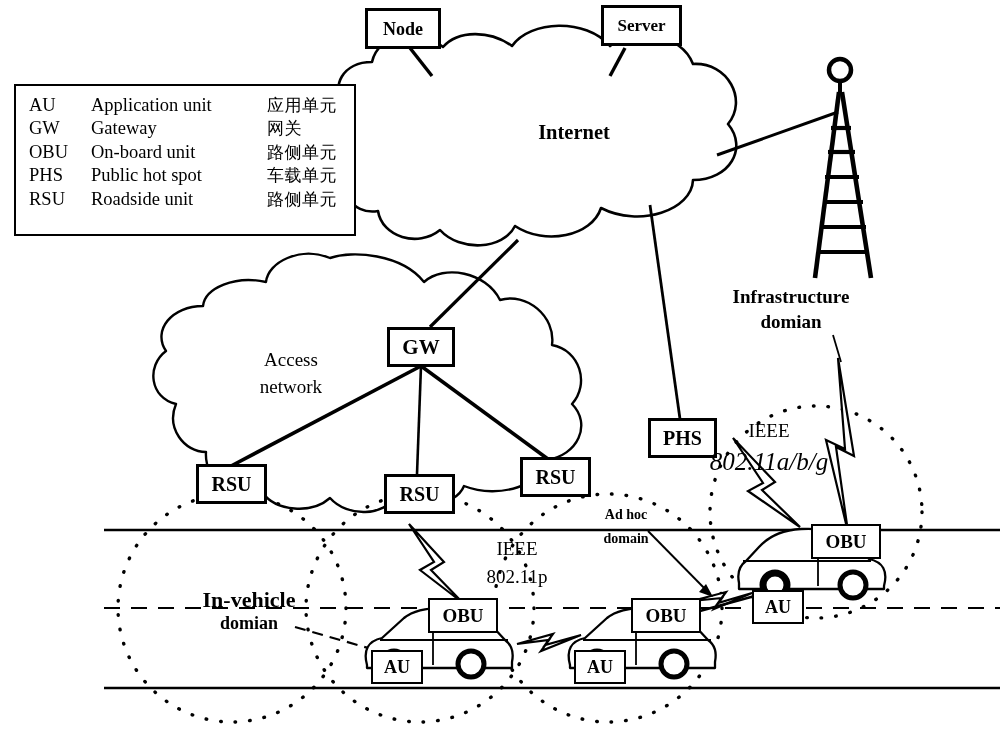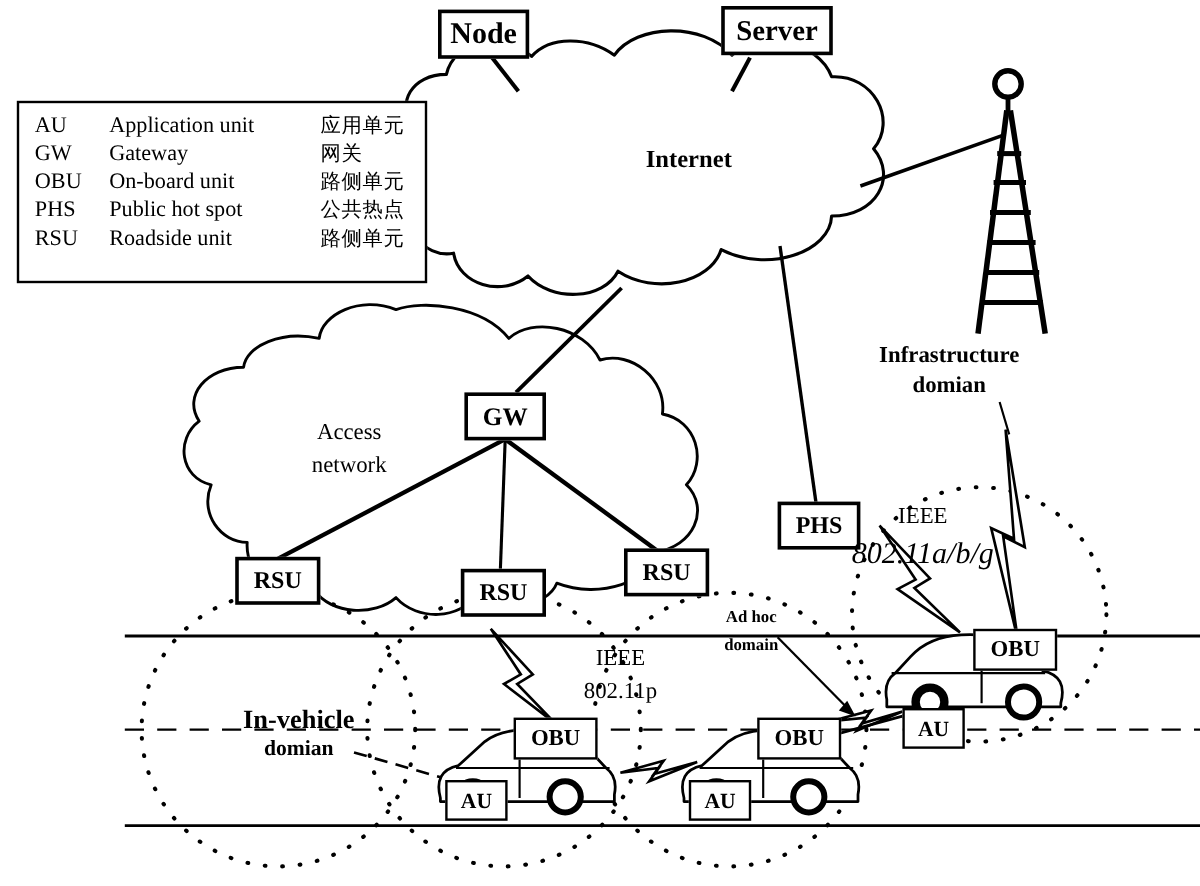--- a/index.html
+++ b/index.html
@@ -264,7 +264,7 @@
     </table>
   </div>
 
-  <div class="node-box" style="left:365px; top:8px; width:76px; height:41px; font-size:25px;">Node</div>
+  <div class="node-box" style="left:365px; top:8px; width:76px; height:41px; font-size:18px;">Node</div>
 
   <div class="node-box" style="left:601px; top:5px; width:93px; height:41px; font-size:24px;">Server</div>
 

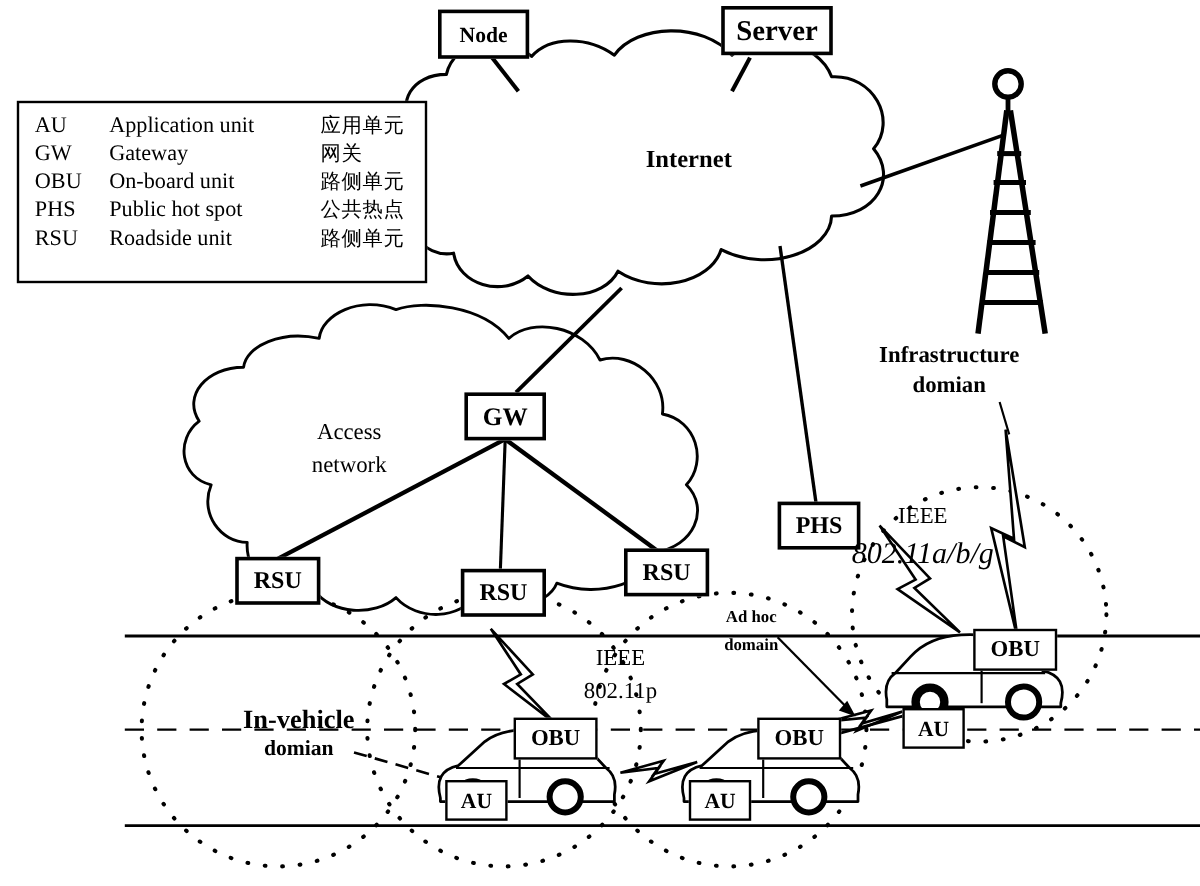--- a/index.html
+++ b/index.html
@@ -266,7 +266,7 @@
 
   <div class="node-box" style="left:365px; top:8px; width:76px; height:41px; font-size:18px;">Node</div>
 
-  <div class="node-box" style="left:601px; top:5px; width:93px; height:41px; font-size:24px;">Server</div>
+  <div class="node-box" style="left:601px; top:5px; width:81px; height:41px; font-size:17px;">Server</div>
 
   <div class="node-box" style="left:387px; top:327px; width:68px; height:40px; font-size:21px;">GW</div>
 

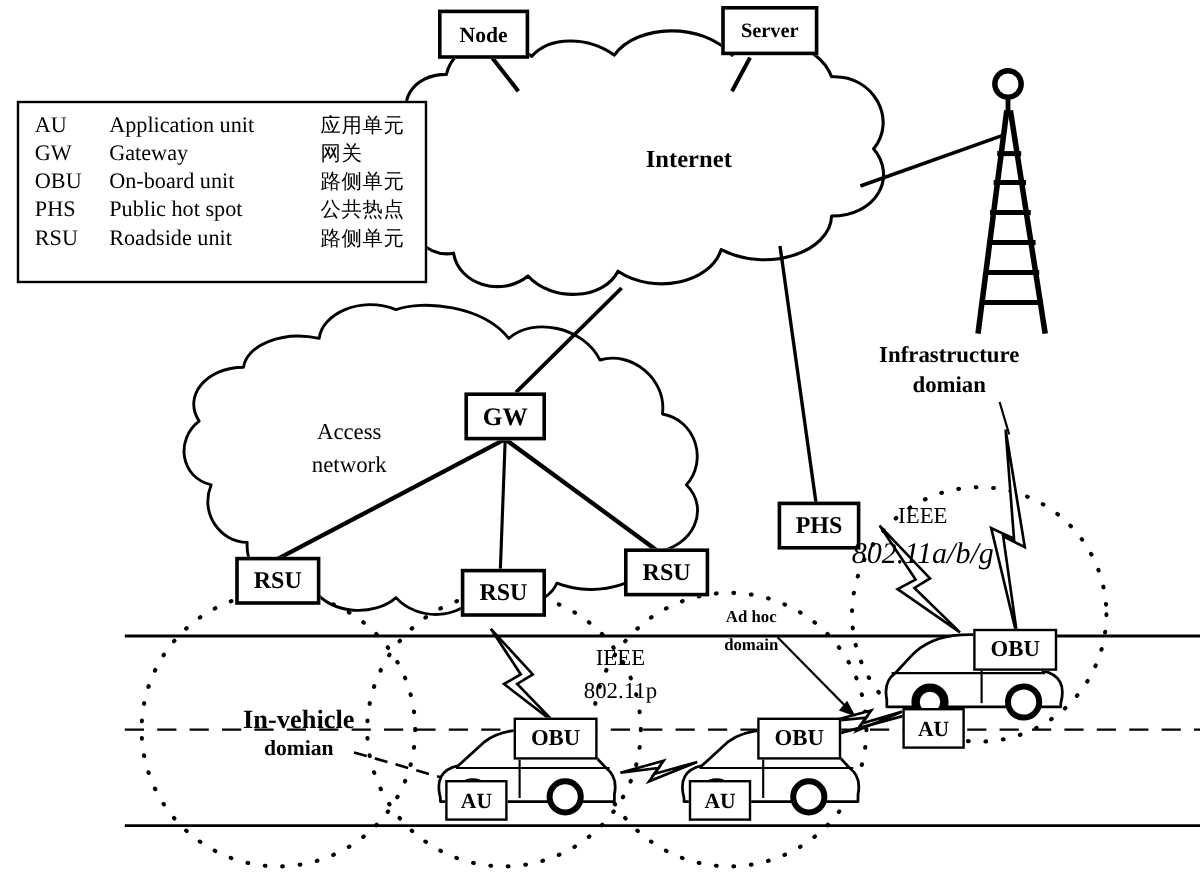--- a/index.html
+++ b/index.html
@@ -253,7 +253,7 @@
         <tr>
           <td class="abbr">PHS</td>
           <td class="eng">Public hot spot</td>
-          <td class="zh">公共热点</td>
+          <td class="zh">车载单元</td>
         </tr>
         <tr>
           <td class="abbr">RSU</td>

